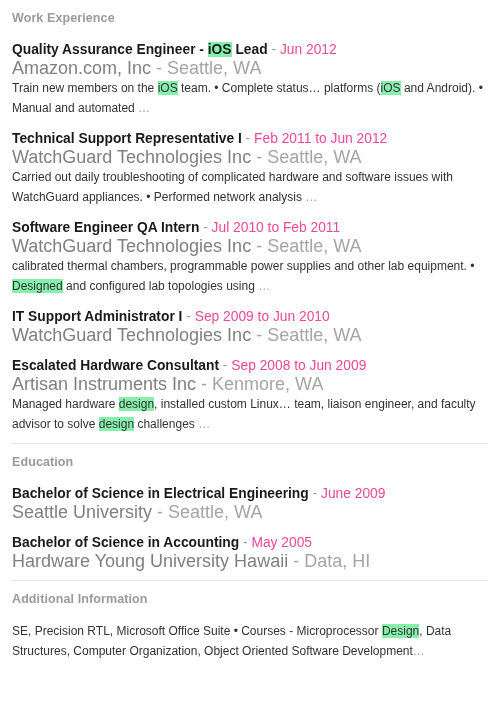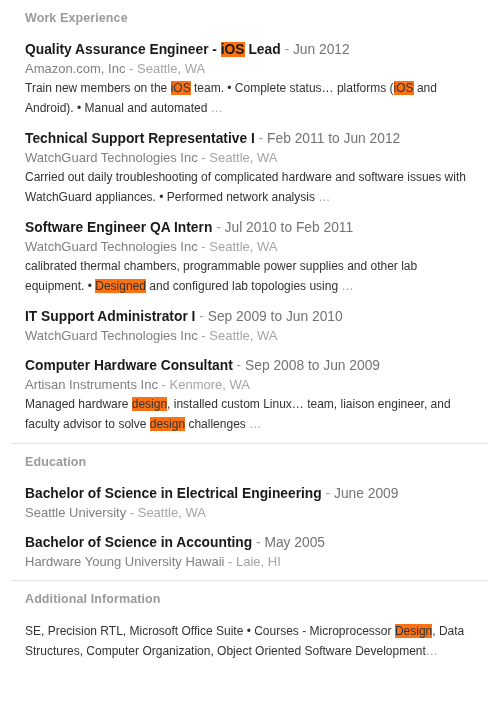--- a/index.html
+++ b/index.html
@@ -23,7 +23,7 @@
   }
 
   .section {
-    padding: 0 25px;
+    padding: 0 12px;
   }
 
   .section-title {

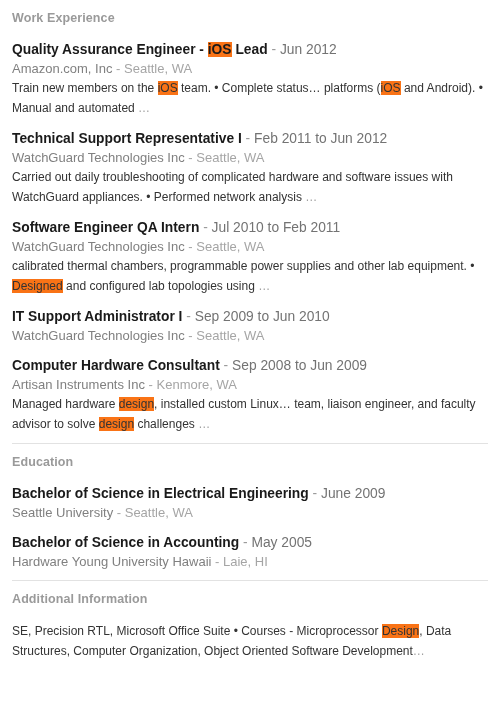--- a/index.html
+++ b/index.html
@@ -88,7 +88,7 @@
   }
 
   mark.hl {
-    background: #f97316;
+    background: #86efac;
     color: inherit;
     padding: 0;
     margin-top: 28px;

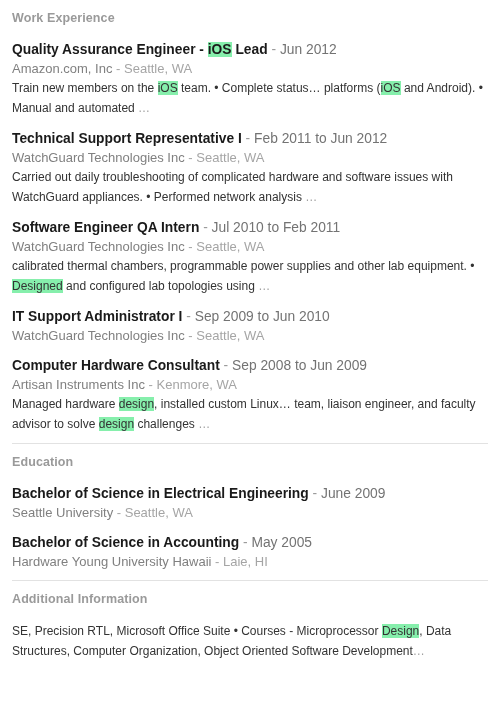--- a/index.html
+++ b/index.html
@@ -62,7 +62,7 @@
   }
 
   .entry-dates {
-    color: #737373;
+    color: #ec4899;
     font-weight: normal;
   }
 

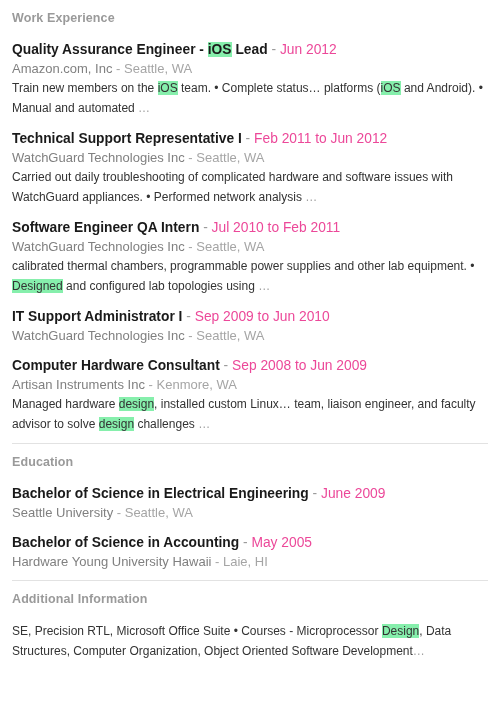--- a/index.html
+++ b/index.html
@@ -67,7 +67,7 @@
   }
 
   .entry-org {
-    font-size: 13px;
+    font-size: 18px;
     line-height: 19px;
     color: #808080;
   }

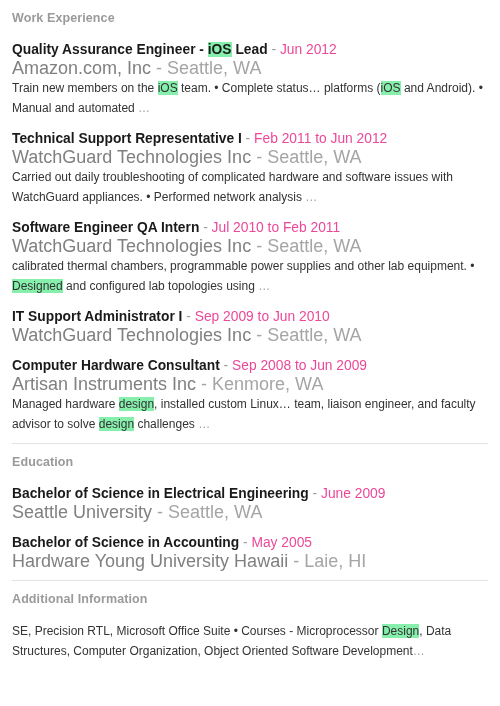--- a/index.html
+++ b/index.html
@@ -126,7 +126,7 @@
           <div class="entry-org"><span>WatchGuard Technologies Inc</span><span class="entry-location"> - </span><span class="entry-location">Seattle, WA</span></div>
         </div>
         <div class="entry">
-          <div class="entry-headline"><span class="entry-title">Computer Hardware Consultant</span><span class="sep-dash"> - </span><span class="entry-dates">Sep 2008 to Jun 2009</span></div>
+          <div class="entry-headline"><span class="entry-title">Escalated Hardware Consultant</span><span class="sep-dash"> - </span><span class="entry-dates">Sep 2008 to Jun 2009</span></div>
           <div class="entry-org"><span>Artisan Instruments Inc</span><span class="entry-location"> - </span><span class="entry-location">Kenmore, WA</span></div>
           <div class="entry-desc">Managed hardware <mark class="hl">design</mark>, installed custom Linux… team, liaison engineer, and faculty advisor to solve <mark class="hl">design</mark> challenges <span class="ellipsis">…</span></div>
         </div>

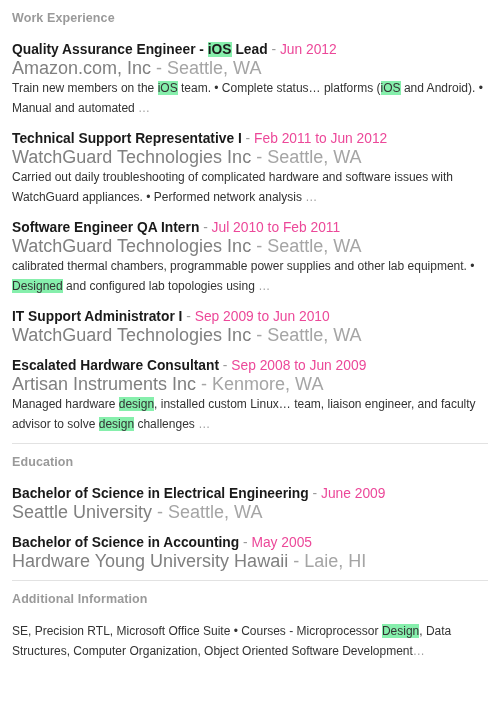--- a/index.html
+++ b/index.html
@@ -144,7 +144,7 @@
         </div>
         <div class="entry">
           <div class="entry-headline"><span class="entry-title">Bachelor of Science in Accounting</span><span class="sep-dash"> - </span><span class="entry-dates">May 2005</span></div>
-          <div class="entry-org"><span>Hardware Young University Hawaii</span><span class="entry-location"> - </span><span class="entry-location">Laie, HI</span></div>
+          <div class="entry-org"><span>Hardware Young University Hawaii</span><span class="entry-location"> - </span><span class="entry-location">Data, HI</span></div>
         </div>
       </div>
   </div>

